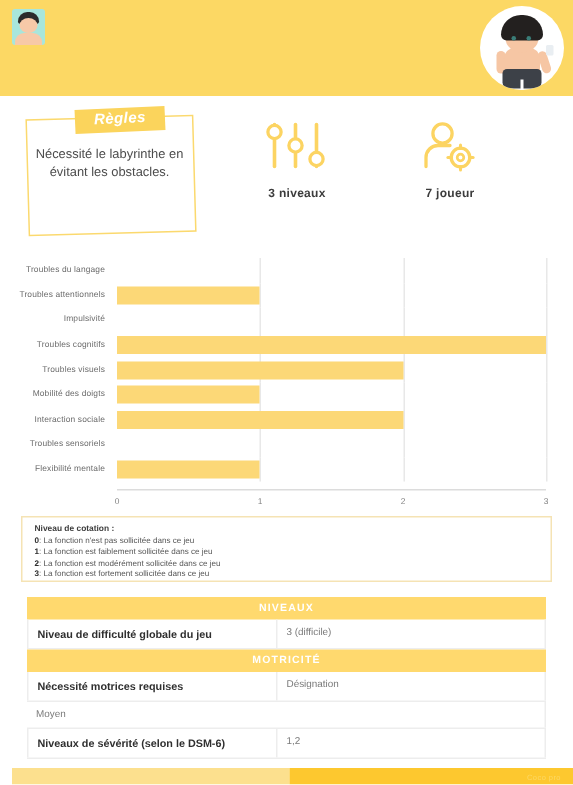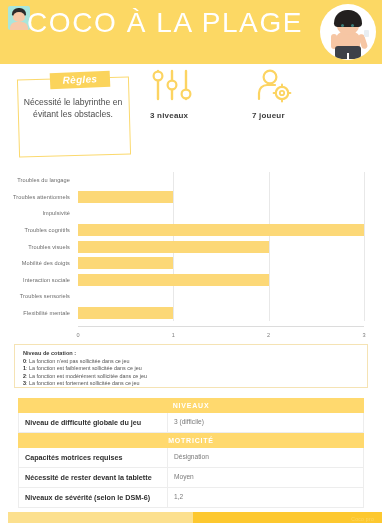--- a/index.html
+++ b/index.html
@@ -128,7 +128,6 @@
       <div class="ca-face"></div>
       <div class="ca-body"></div>
   </div>
-  <div class="title">COCO À LA PLAGE</div>
   <div class="hero-circle">
     <div class="hc-arm l"></div>
       <div class="hc-arm r"></div>

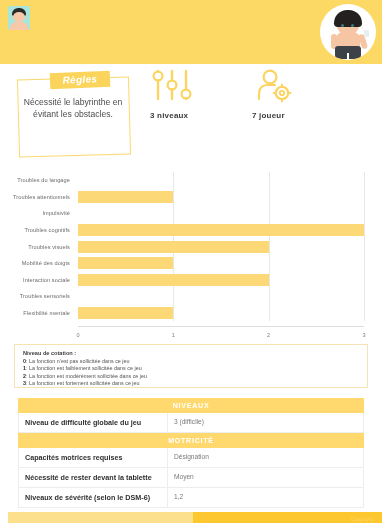--- a/index.html
+++ b/index.html
@@ -65,7 +65,7 @@
     position:absolute;left:20px;top:32px;width:106px;
     text-align:center;color:#4c4c4c;font-size:8.6px;line-height:12px;
   }
-  .feature{position:absolute;top:4px;width:96px;}
+  .feature{position:absolute;top:16px;width:96px;text-align:center;}
   .feature.levels{left:150px;}
   .feature.players{left:252px;}
   .feature-label{margin-top:3px;font-size:8px;font-weight:bold;color:#3c3c3c;letter-spacing:.2px;}

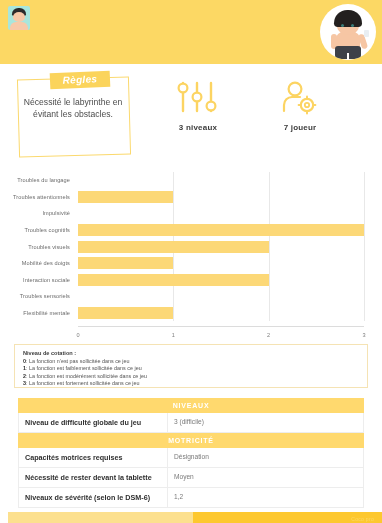--- a/index.html
+++ b/index.html
@@ -104,7 +104,7 @@
   }
   .trow{display:flex;border-bottom:1px solid #ededed;}
   .tkey{
-    width:150px;box-sizing:border-box;padding:5px 6px;
+    width:167px;box-sizing:border-box;padding:5px 6px;
     font-size:7.2px;font-weight:bold;color:#2f2f2f;
     border-right:1px solid #ededed;border-left:1px solid #ededed;
   }

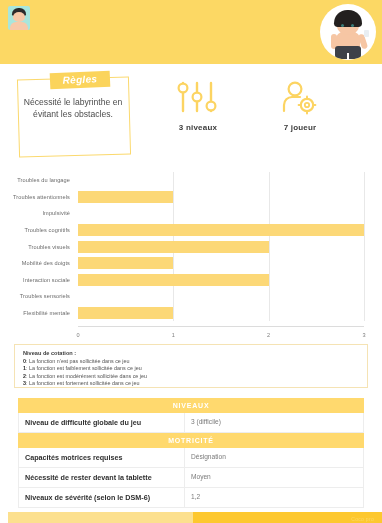--- a/index.html
+++ b/index.html
@@ -284,7 +284,7 @@
     </div>
     <div class="sec-head">MOTRICITÉ</div>
     <div class="trow">
-      <div class="tkey">Capacités motrices requises</div>
+      <div class="tkey">Nécessité motrices requises</div>
       <div class="tval">Désignation</div>
     </div>
     <div class="trow">

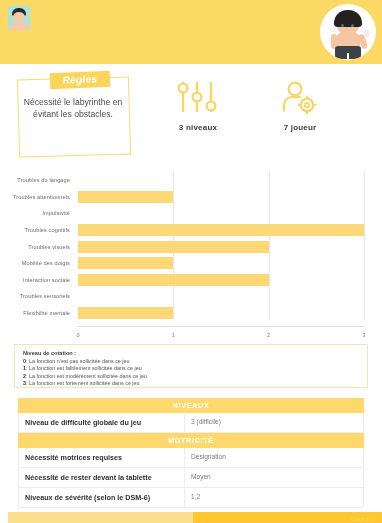--- a/index.html
+++ b/index.html
@@ -288,7 +288,6 @@
       <div class="tval">Désignation</div>
     </div>
     <div class="trow">
-      <div class="tkey">Nécessité de rester devant la tablette</div>
       <div class="tval">Moyen</div>
     </div>
     <div class="trow">

